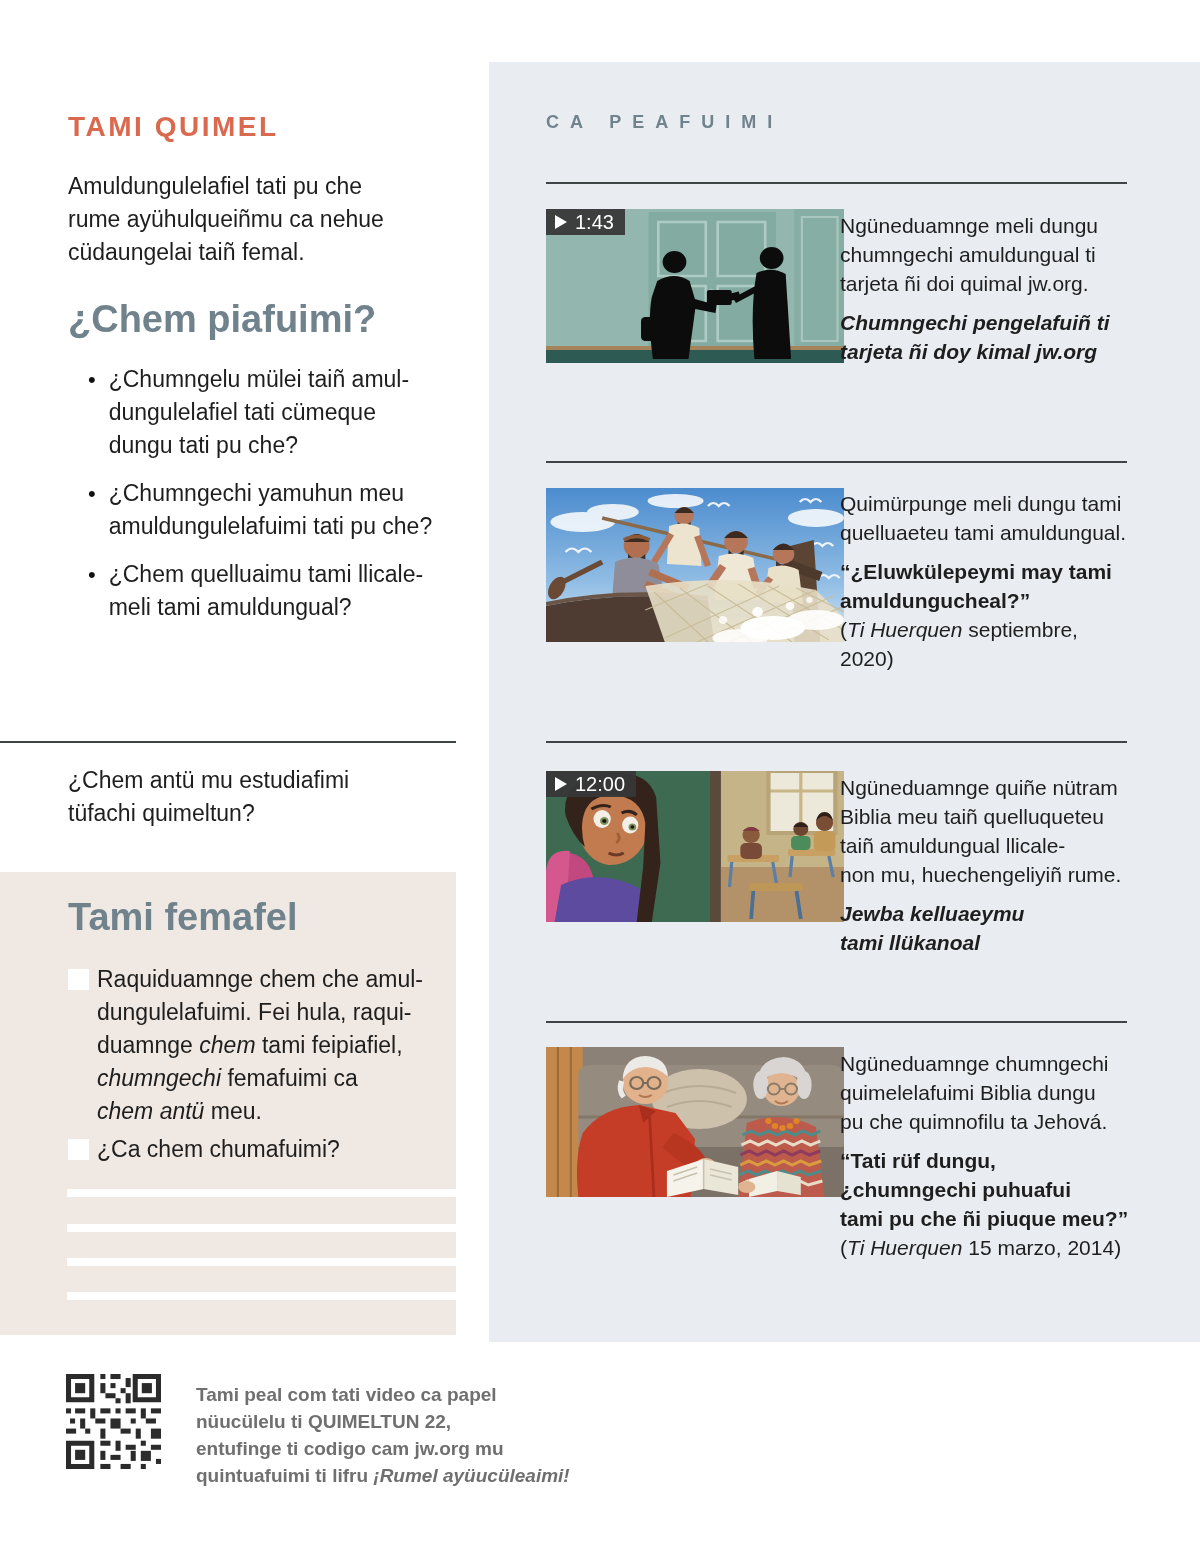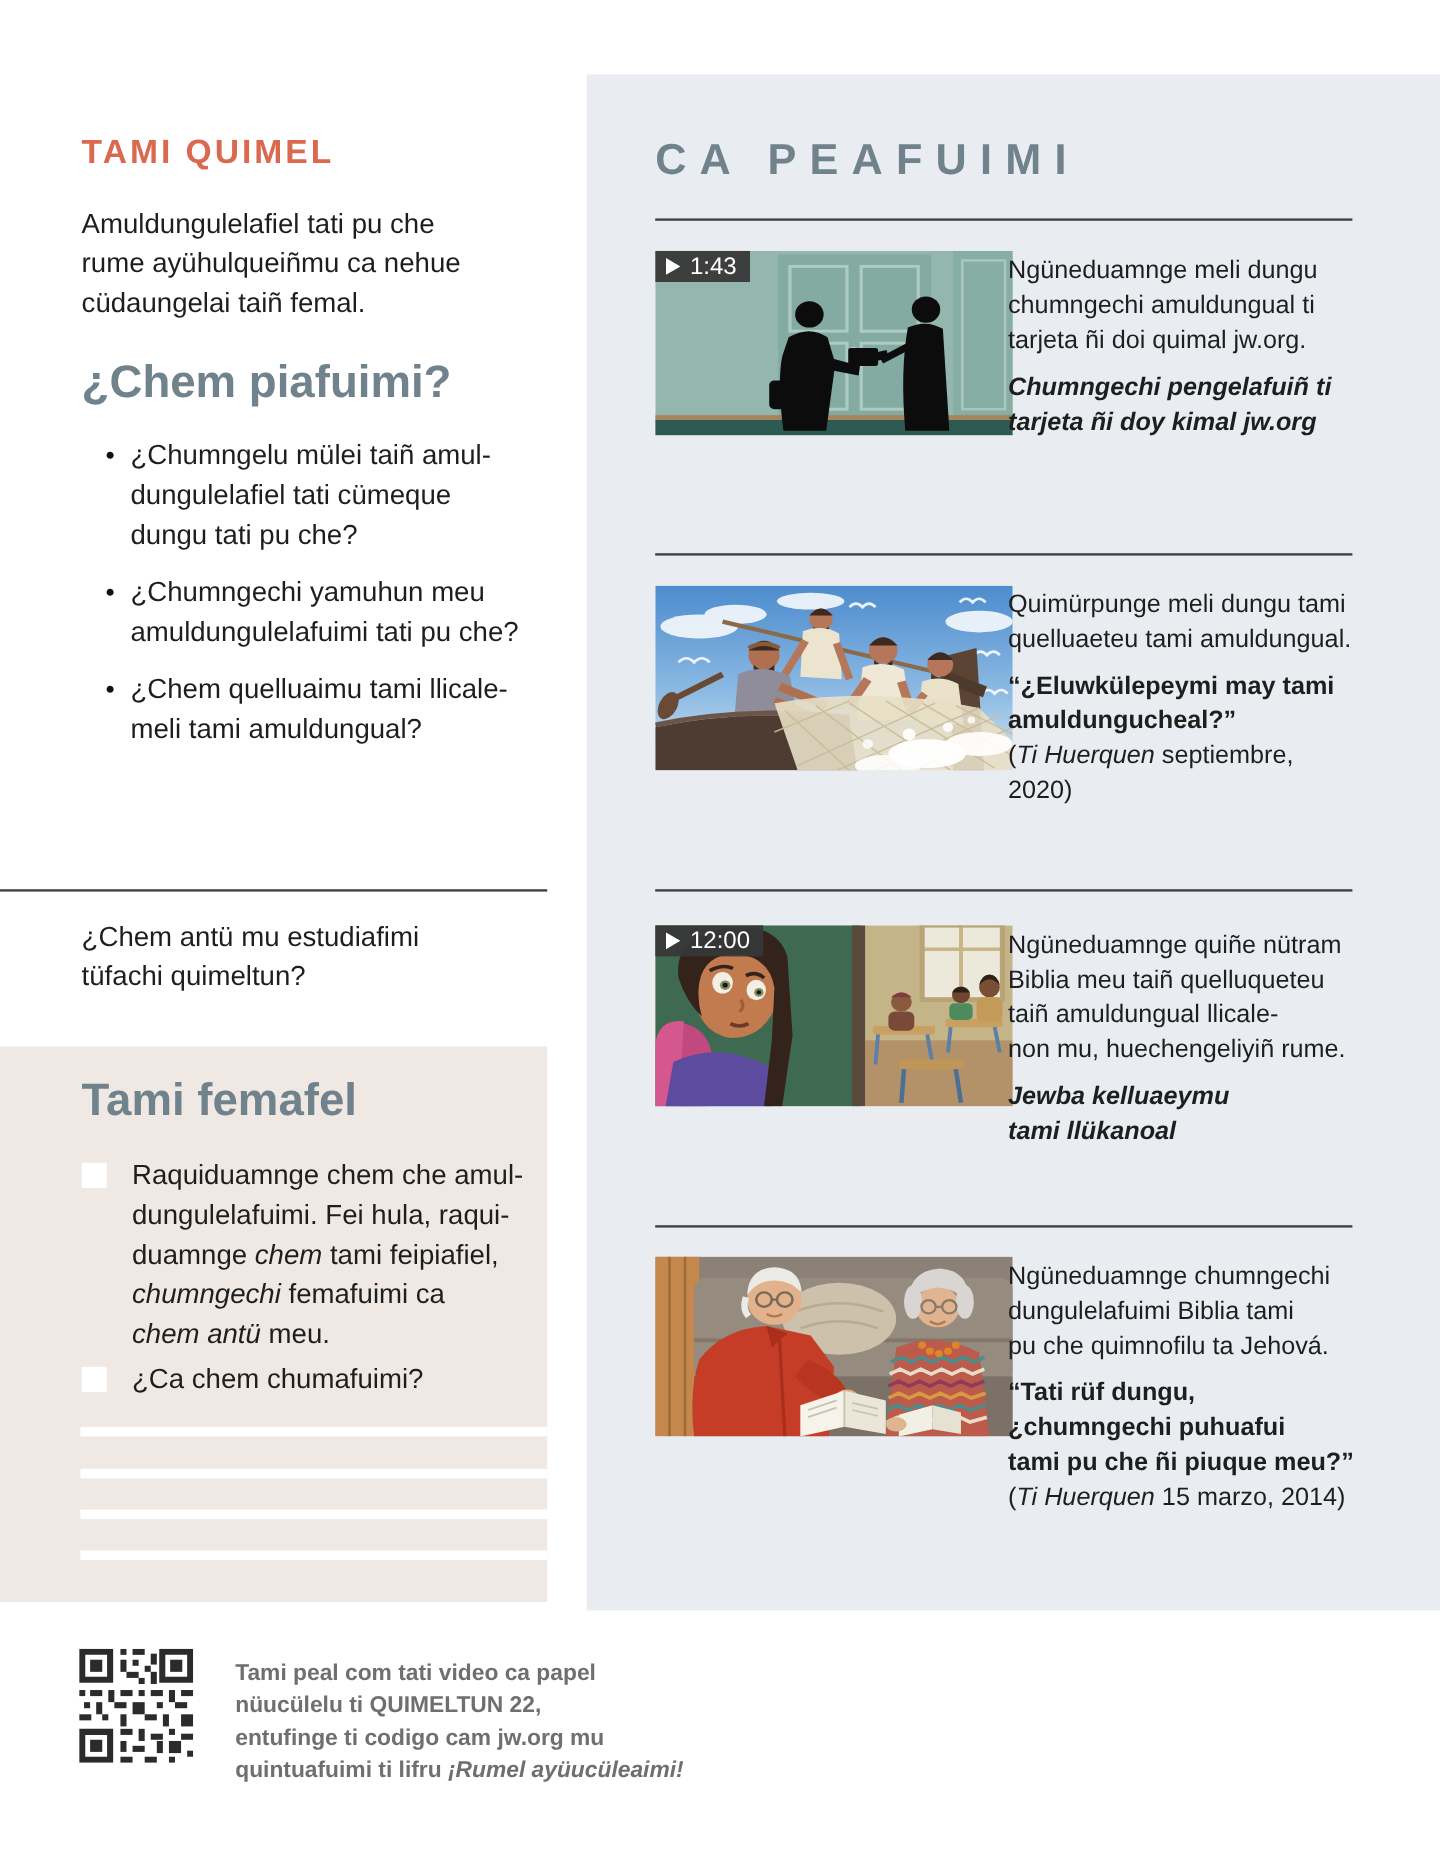--- a/index.html
+++ b/index.html
@@ -46,7 +46,7 @@
   
   .right-panel { left:489px; top:62px; width:711px; height:1280px; background:var(--panel,#E9EDF1); }
   .ca-head {
-    left:546px; top:112px; font-size:36px; font-weight:700;
+    left:546px; top:112px; font-size:18px; font-weight:700;
     letter-spacing:11px; color:var(--slate,#70838D);
   }
   .hrule { left:546px; width:581px; height:2px; background:var(--rule,#3F4447); }

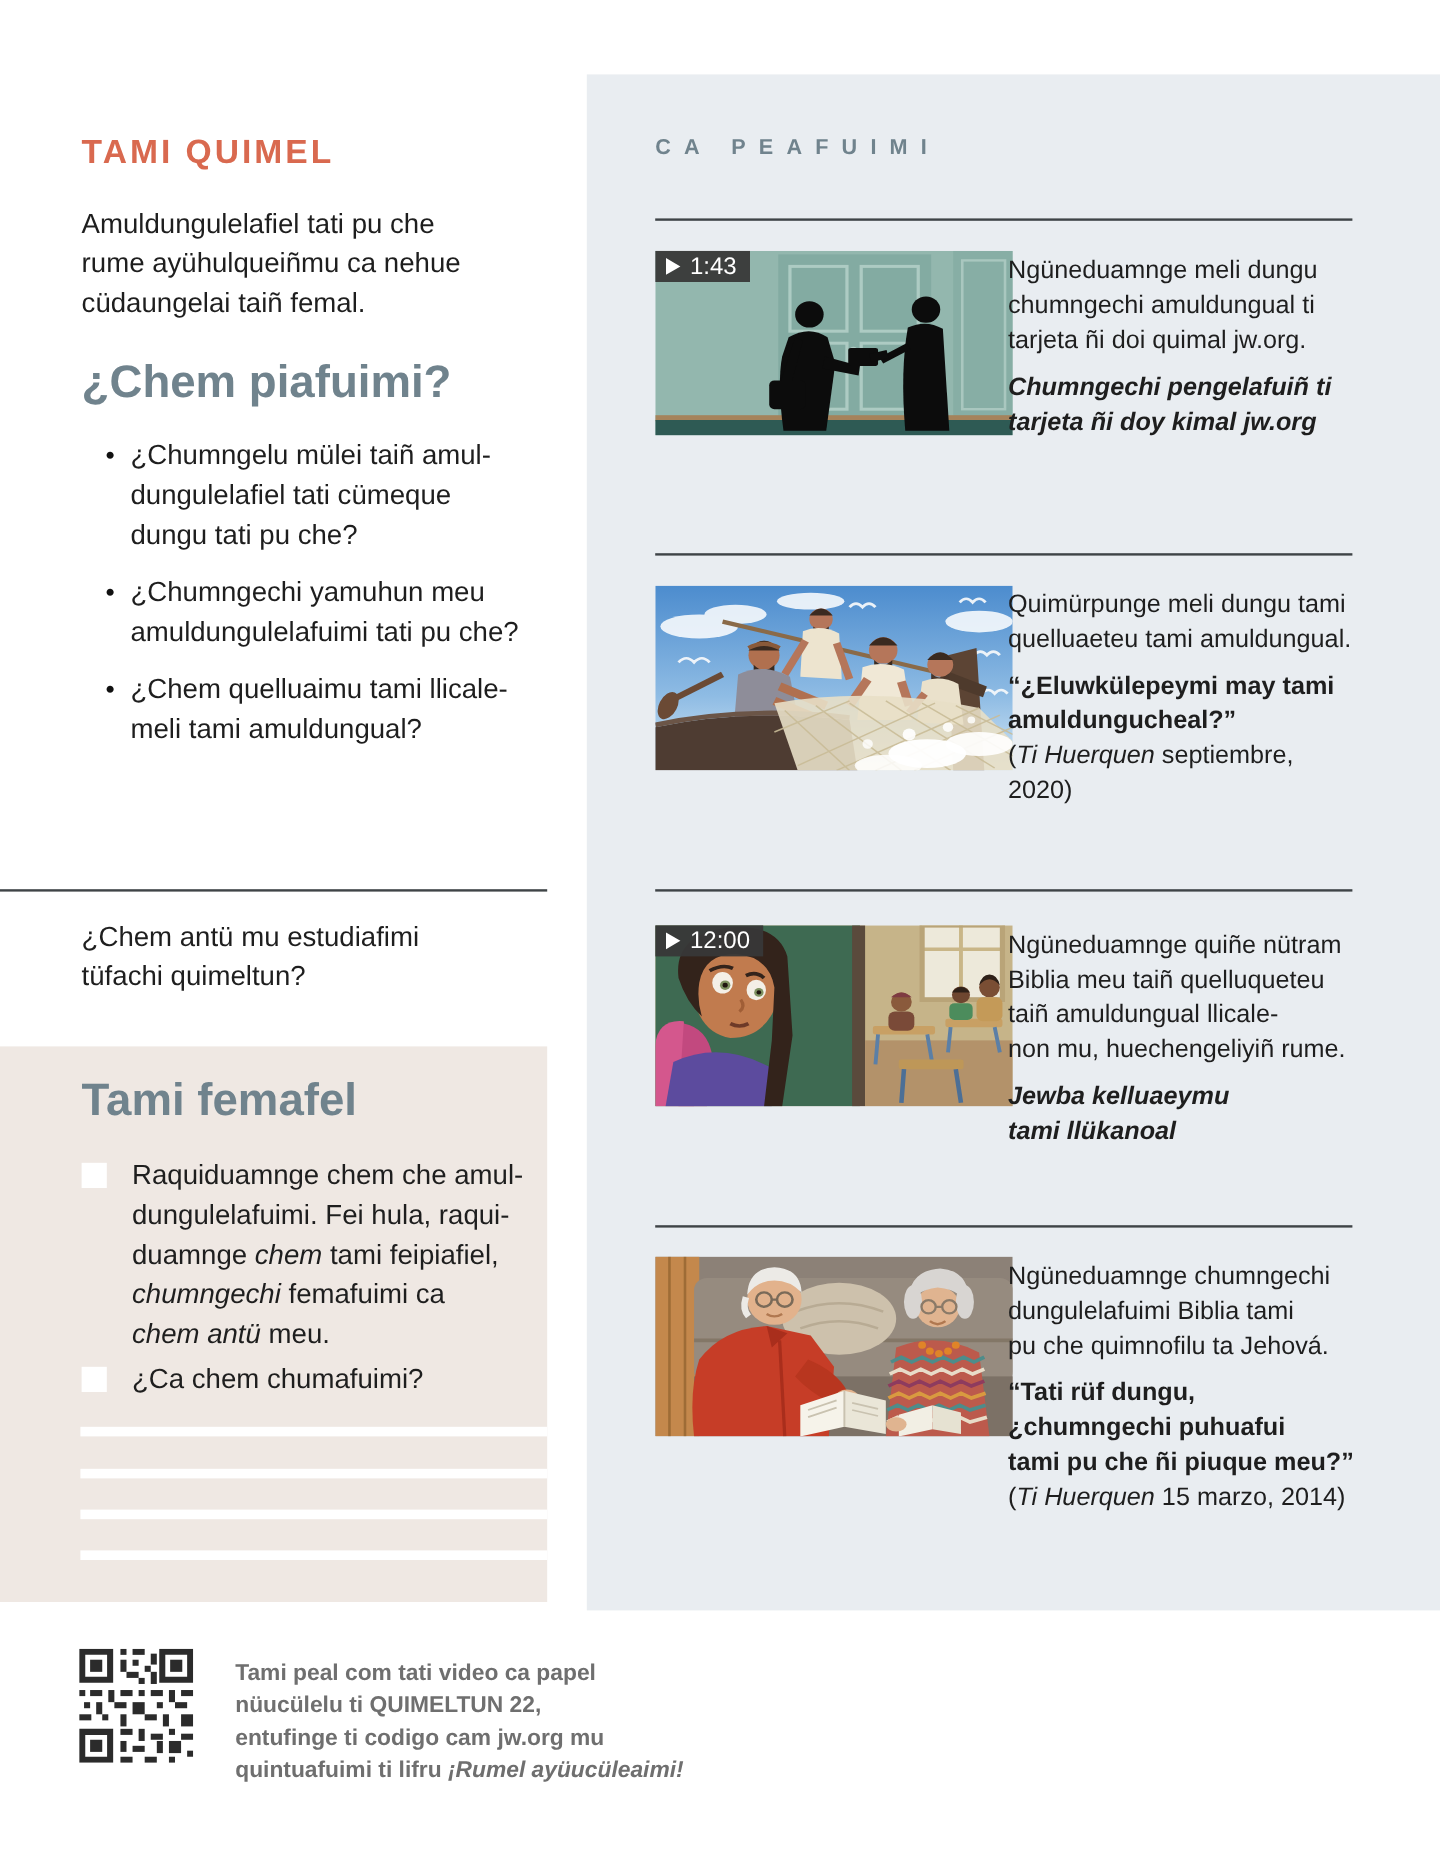--- a/index.html
+++ b/index.html
@@ -29,7 +29,7 @@
 
   .beige-panel { left:0; top:872px; width:456px; height:463px; background:var(--beige,#EFE8E3); }
   .todo-head { left:68px; top:896px; }
-  .todo-item { display:flex; gap:21px; width:375px; }
+  .todo-item { display:flex; gap:8px; width:375px; }
   .todo-1 { left:68px; top:963px; }
   .todo-2 { left:68px; top:1133px; }
   .checkbox { width:21px; height:21px; background:#ffffff; flex:0 0 auto; margin-top:6px; }

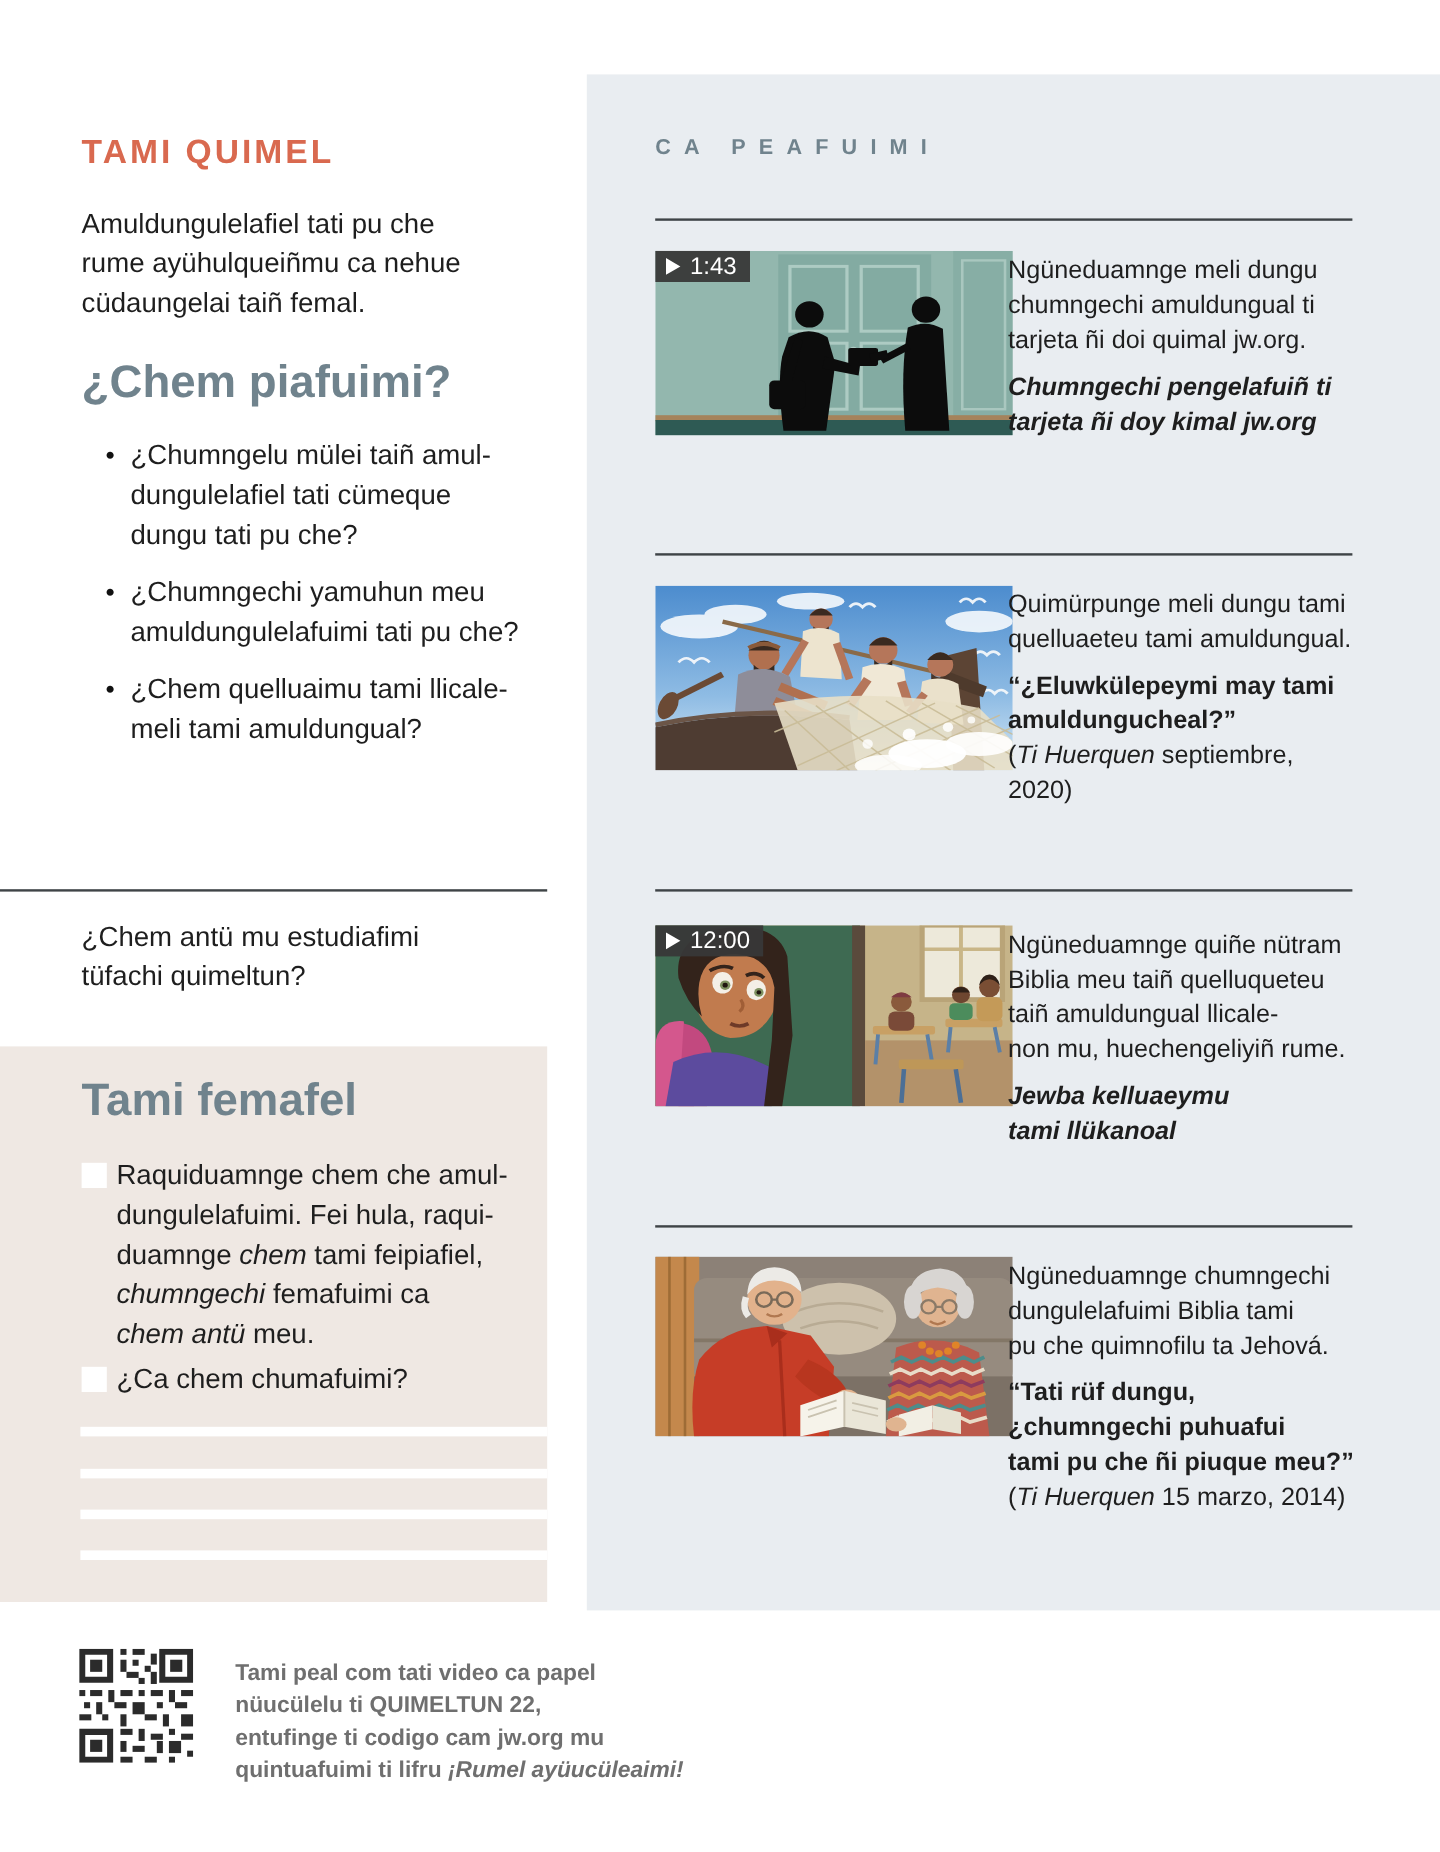--- a/index.html
+++ b/index.html
@@ -458,7 +458,7 @@
   </figure>
   <div class="abs item-text it4">
     <p class="vt-body pre">Ngüneduamnge chumngechi
-dungulelafuimi Biblia tami
+quimelelafuimi Biblia dungu
 pu che quimnofilu ta Jehová.</p>
     <p class="vt-title pre">“Tati rüf dungu,
 ¿chumngechi puhuafui

